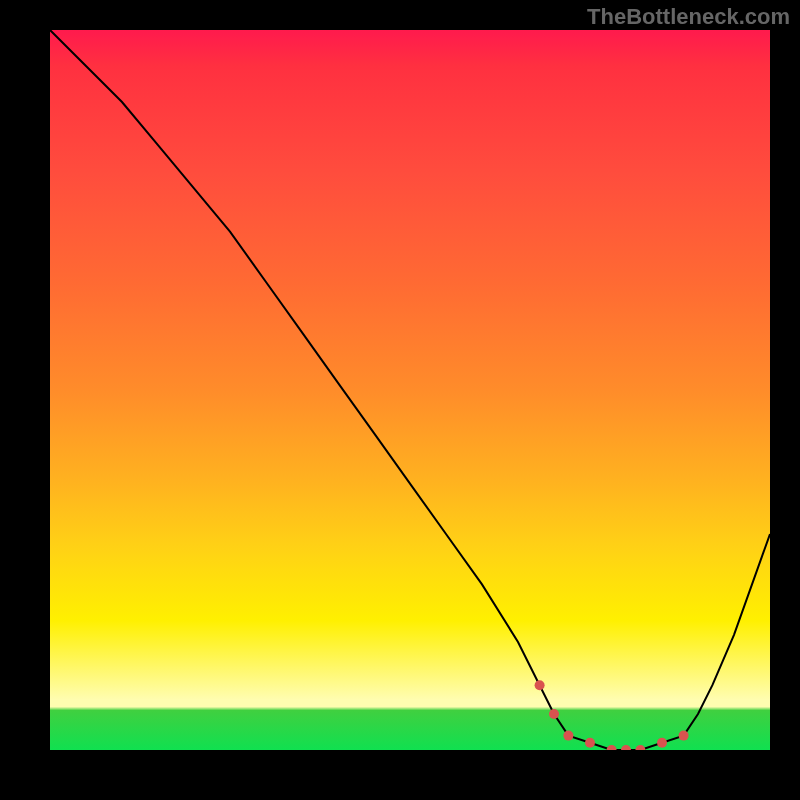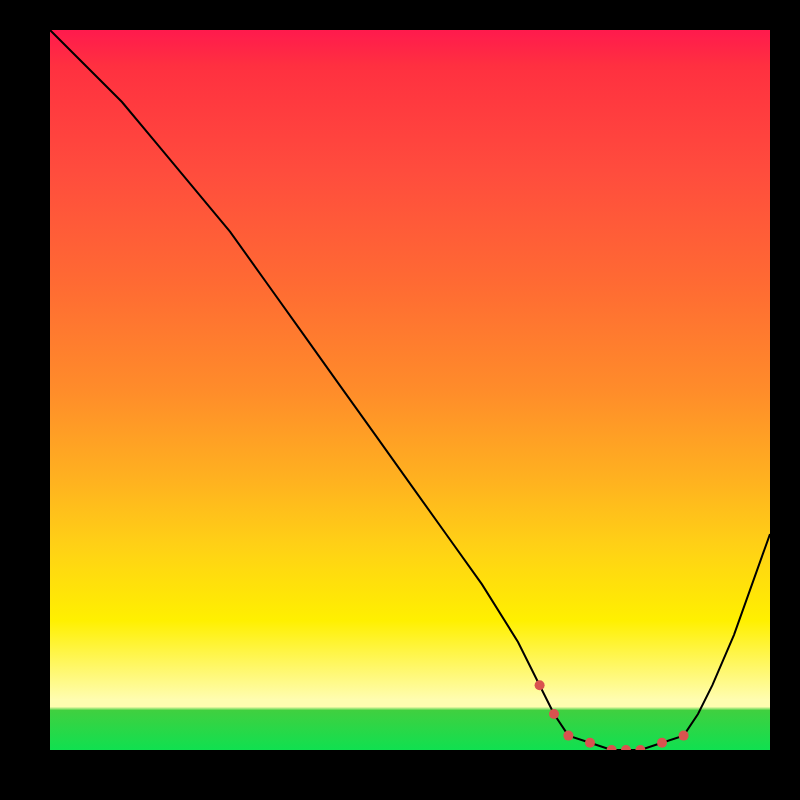--- a/index.html
+++ b/index.html
@@ -68,6 +68,7 @@
 <body>
 <div class="container">
 
+  <div class="attribution">TheBottleneck.com</div>
 
   <div class="plot-area">
     <div class="gradient-bg"></div>

